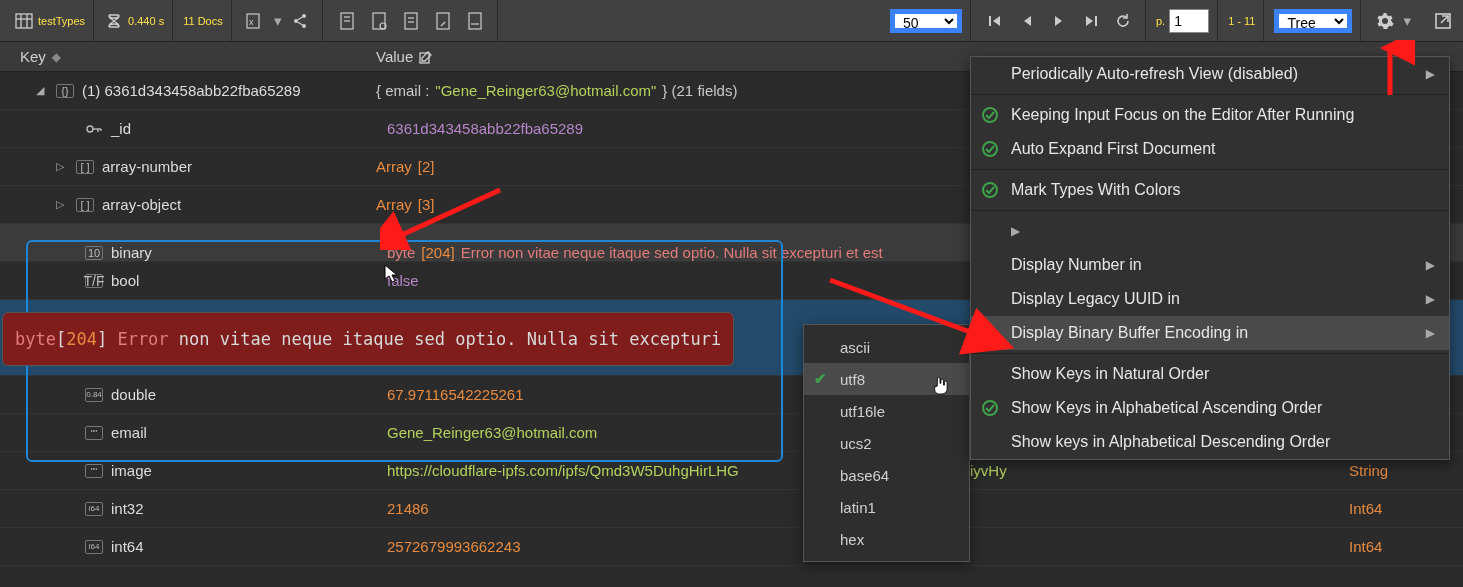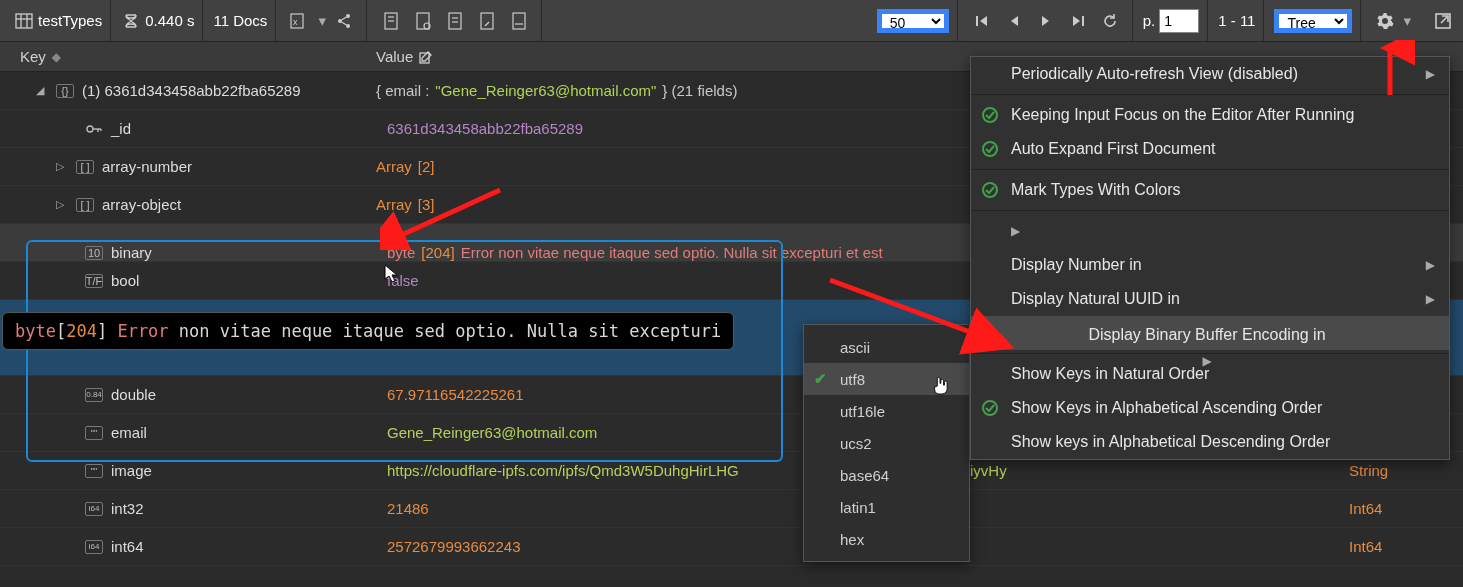--- a/index.html
+++ b/index.html
@@ -27,7 +27,7 @@
   .tb-group { display: flex; align-items: center; gap: 4px; padding: 0 8px; border-right: 1px solid #2a2a2a; height: 100%; }
   .tb-group:last-child { border-right: none; }
   .tb-icon { width: 20px; height: 20px; display: inline-flex; align-items: center; justify-content: center; color: #ccc; }
-  .tb-text { color: #ffffff; font-size: 15px; }
+  .tb-text { color: #fde047; font-size: 11px; }
   .tb-btn { width: 28px; height: 28px; display: inline-flex; align-items: center; justify-content: center; cursor: pointer; border-radius: 2px; }
   .tb-input { background: #fff; color: #000; border: 1px solid #888; height: 24px; font-size: 14px; padding: 0 4px; }
   .tb-select { background: #fff; color: #000; border: 5px solid #3b82f6; height: 24px; font-size: 14px; padding: 0 4px; text-decoration: underline; }

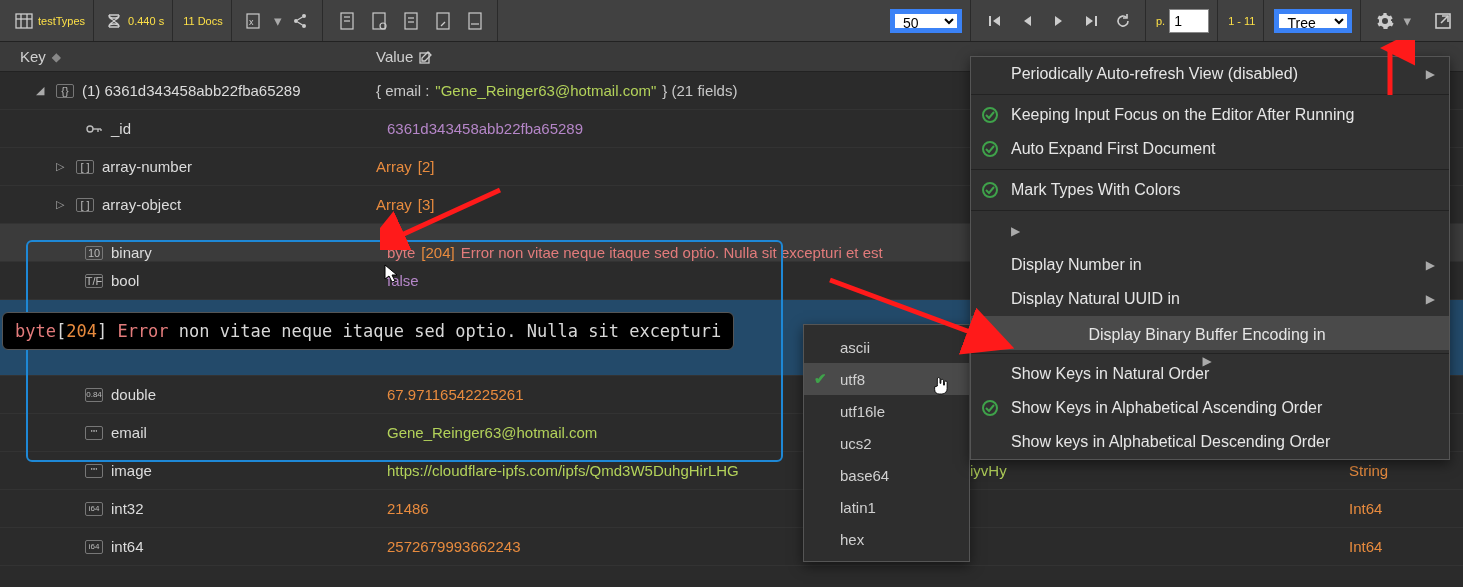--- a/index.html
+++ b/index.html
@@ -374,7 +374,7 @@
 
   <div class="row">
     <div class="col-key indent2">
-      <span class="key-icon" style="font-size:11px">T/F</span>
+      <span class="key-icon" style="font-size:14px">T/F</span>
       <span class="key-text">bool</span>
     </div>
     <div class="col-val">

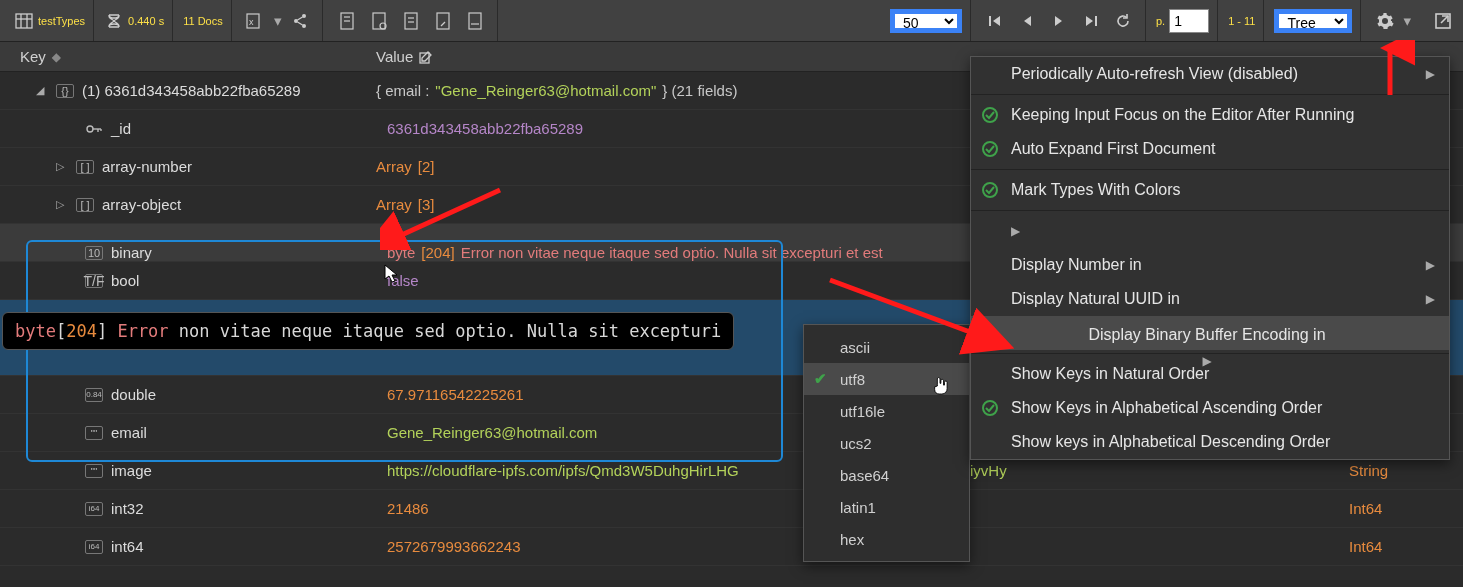--- a/index.html
+++ b/index.html
@@ -524,7 +524,7 @@
     </div>
     <div class="mitem">
       <span class="mcheck"></span>
-      <span class="mlabel">Display Natural UUID in</span>
+      <span class="mlabel">Display Legacy UUID in</span>
       <span class="marrow">▶</span>
     </div>
     <div class="mitem hi">

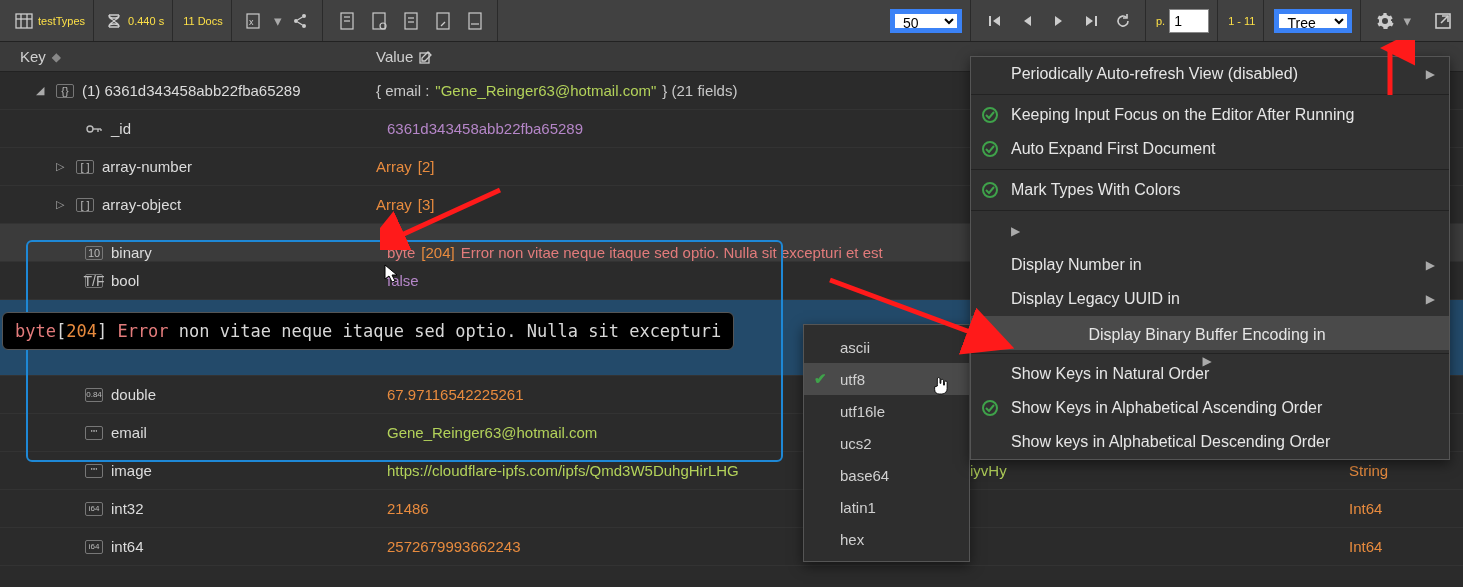--- a/index.html
+++ b/index.html
@@ -77,10 +77,10 @@
     position: absolute;
     left: 2px;
     top: 312px;
-    background: #000000;
+    background: #7f1d1d;
     border: 1px solid #555;
     border-radius: 6px;
-    padding: 8px 12px;
+    padding: 16px 12px;
     font-family: "Consolas", monospace;
     font-size: 17px;
     color: #d8d8d8;

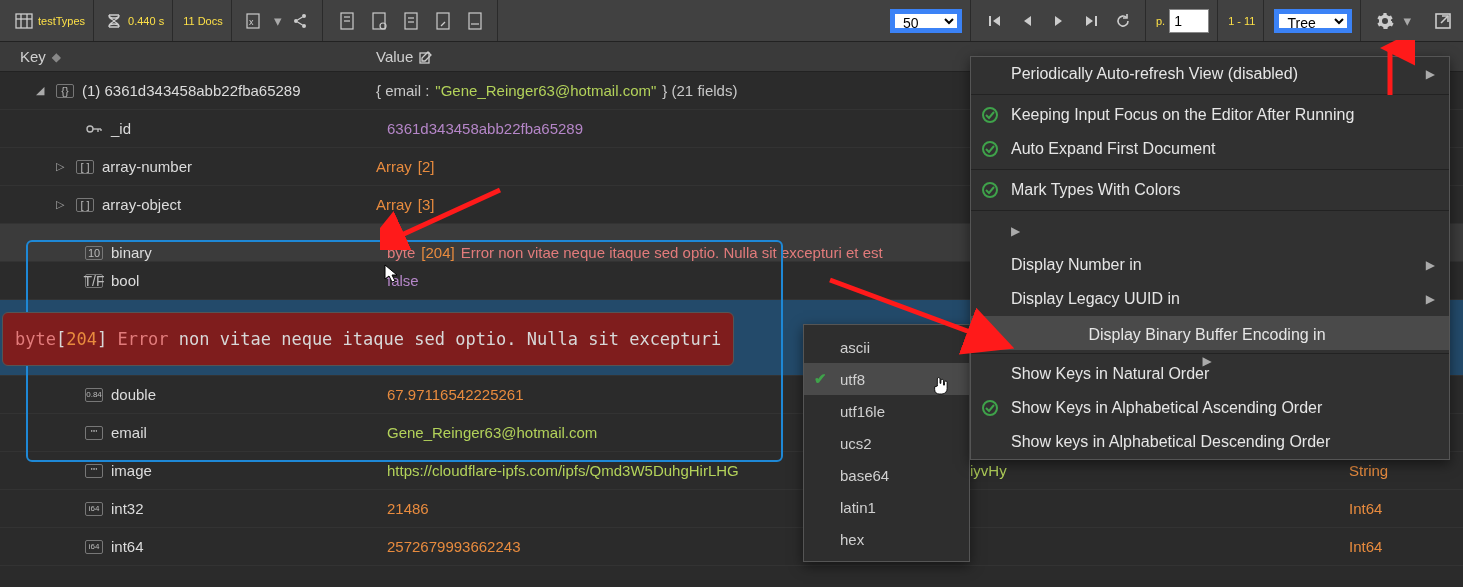--- a/index.html
+++ b/index.html
@@ -125,7 +125,7 @@
     font-size: 16px;
     cursor: pointer;
   }
-  .menu .mitem.hi { background: #4a4a4a; flex-direction: column; }
+  .menu .mitem.hi { background: #4a4a4a; }
   .menu .sep { height: 1px; background: #222; margin: 3px 0; }
   .menu .mcheck { width: 22px; color: #3fa24a; font-size: 18px; display: flex; justify-content: center; }
   .menu .mlabel { flex: 1; color: #e6e6e6; }

